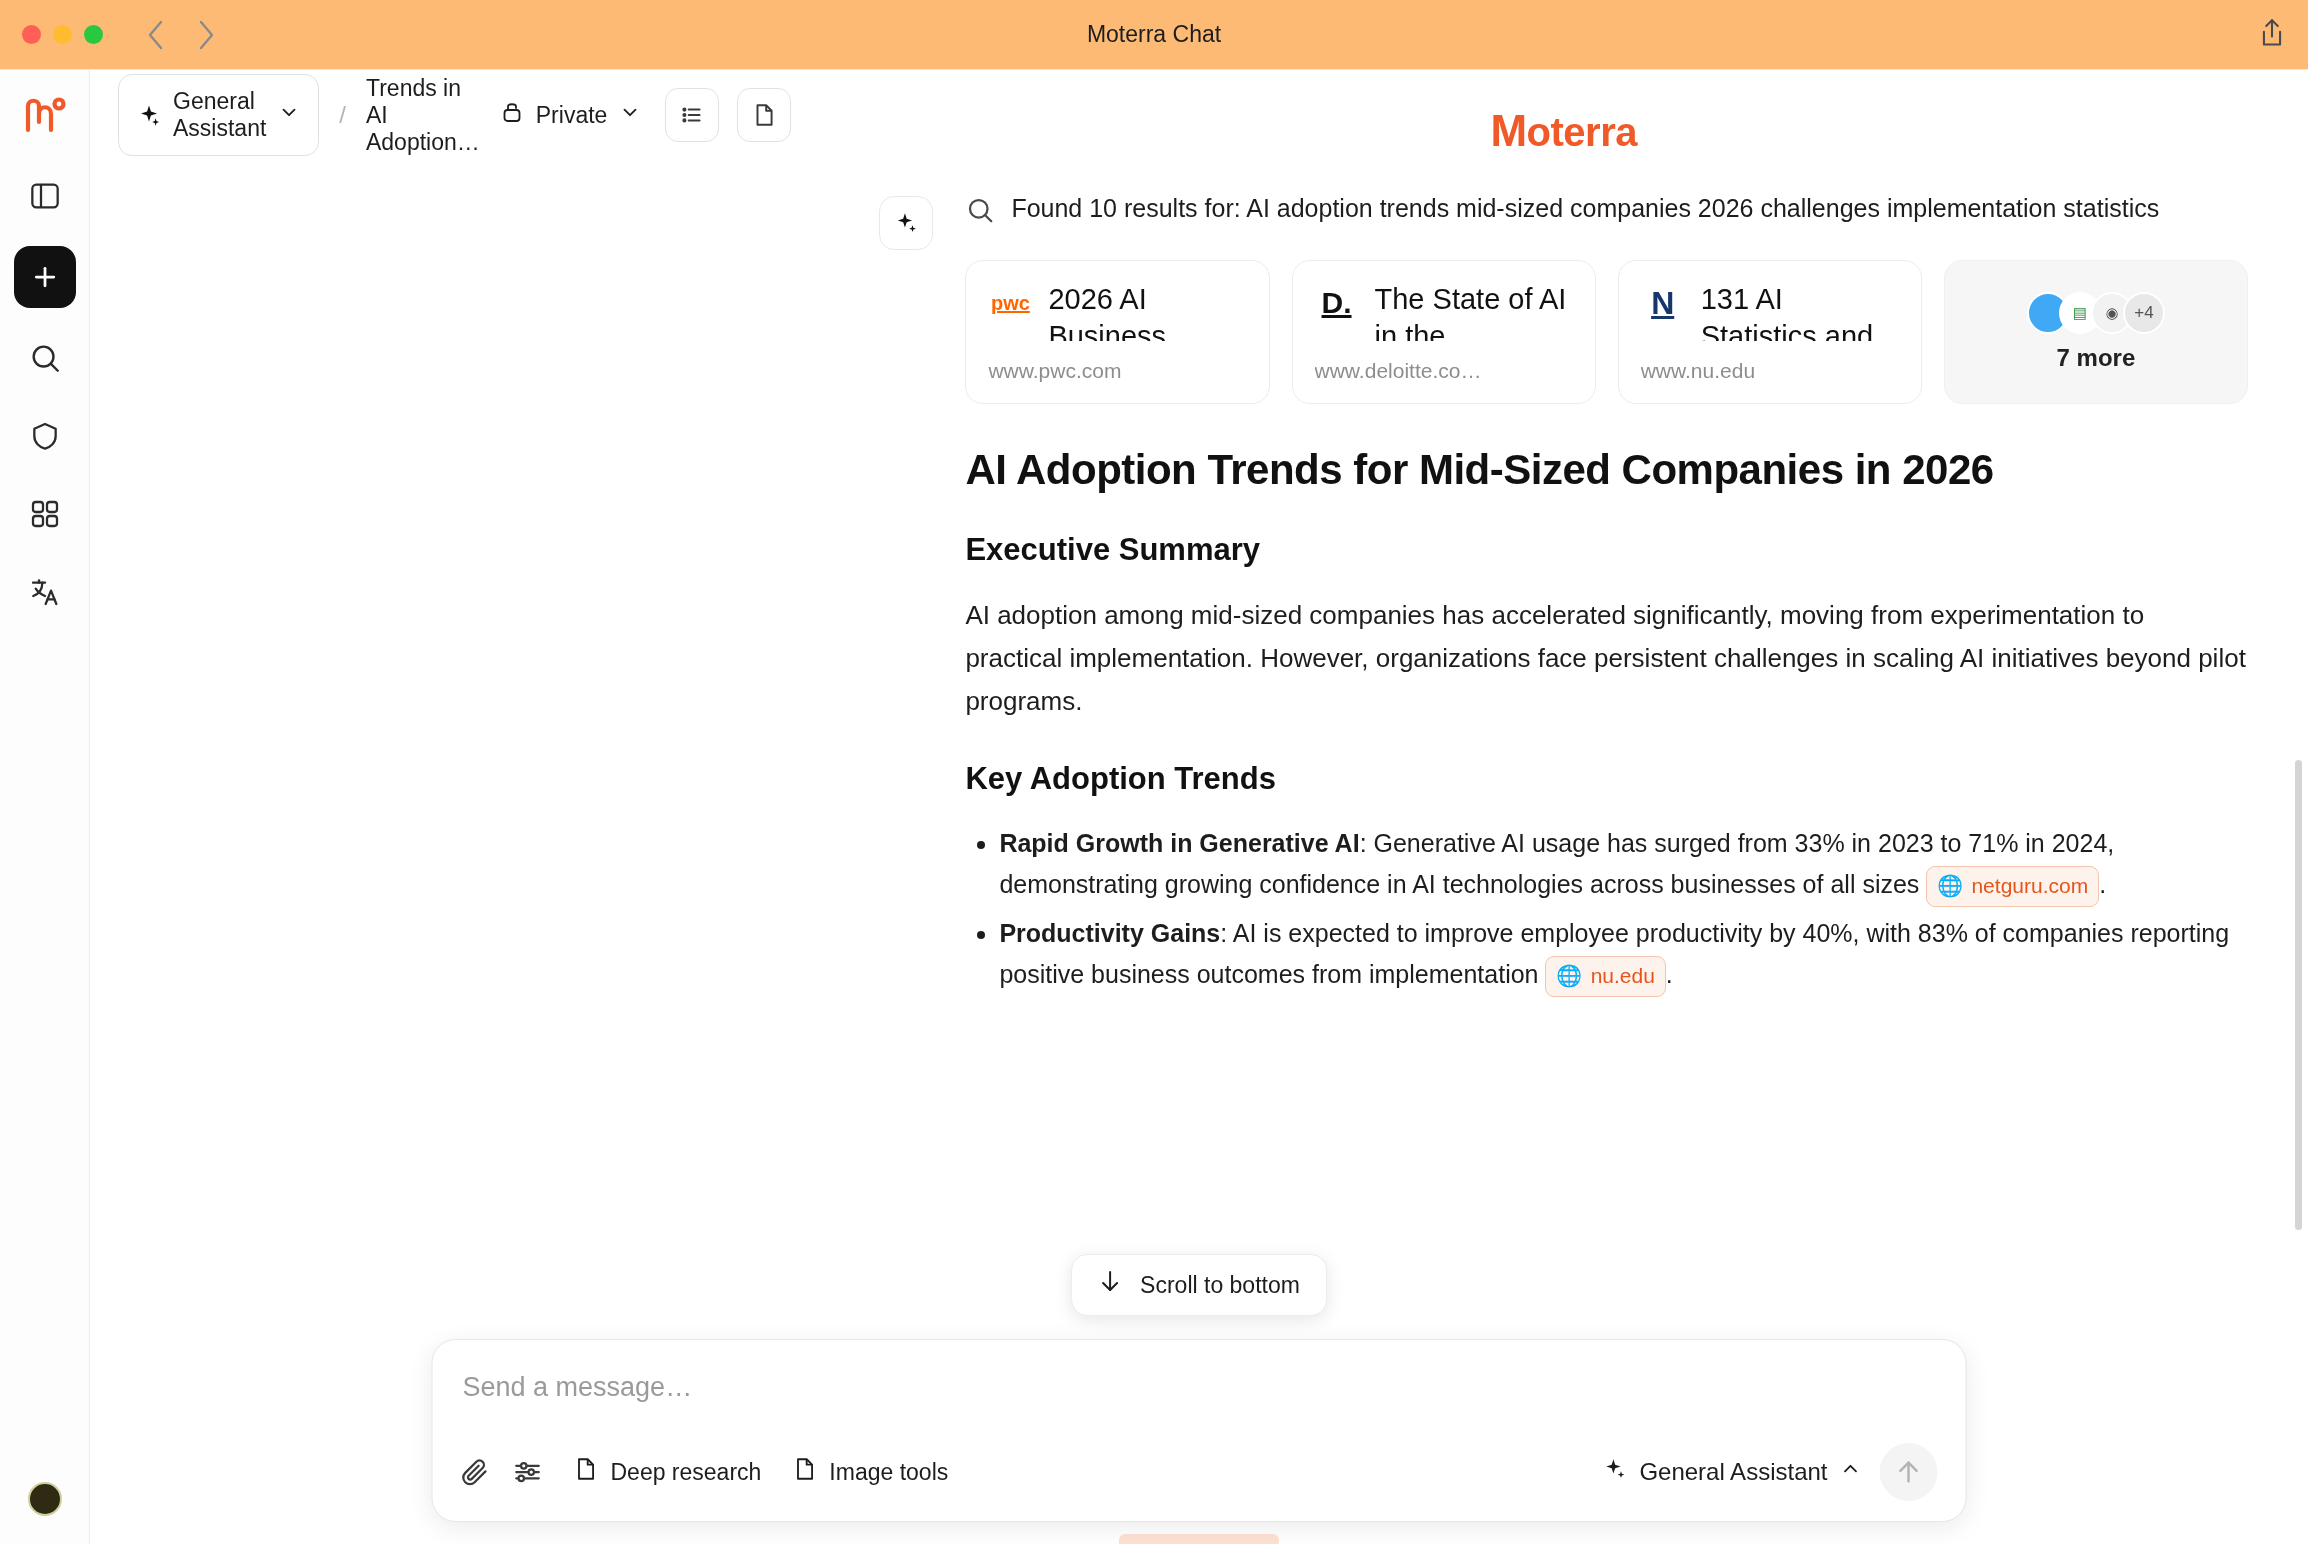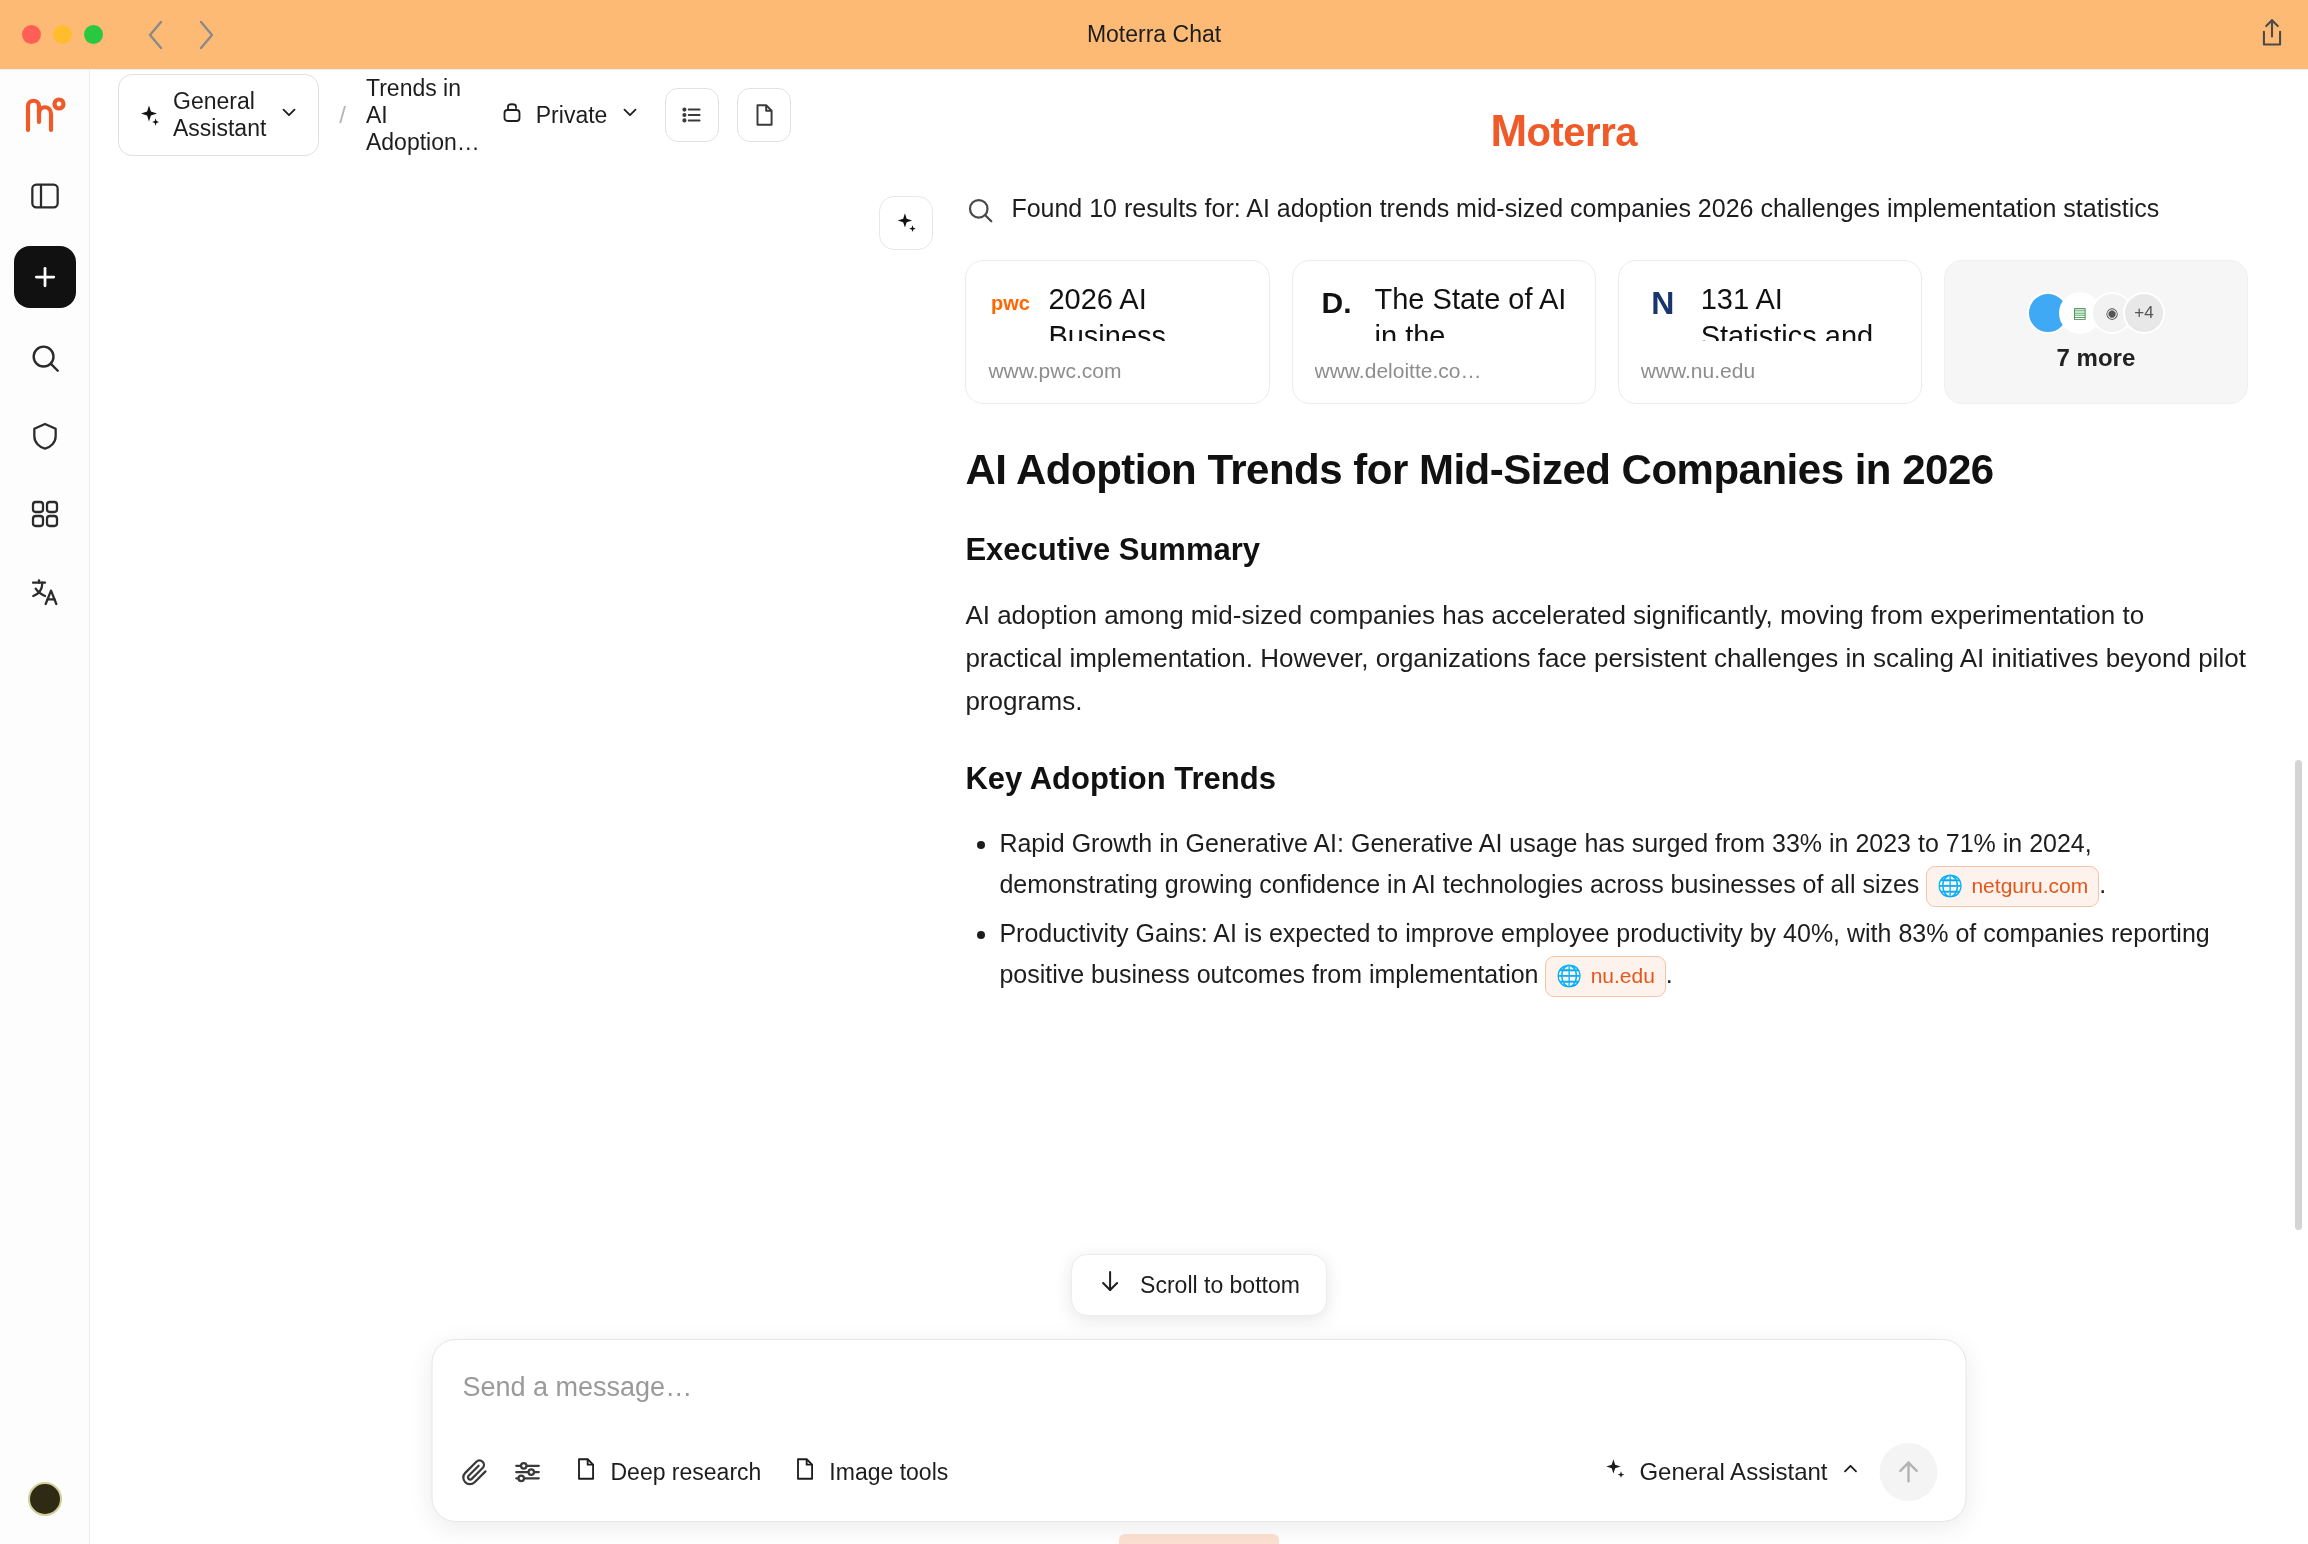--- a/index.html
+++ b/index.html
@@ -237,6 +237,7 @@
     display: flex; align-items: center; justify-content: center;
     font-weight: 700;
     font-size: 24px;
+    text-decoration: underline;
   }
   .card-title {
     font-size: 29px;

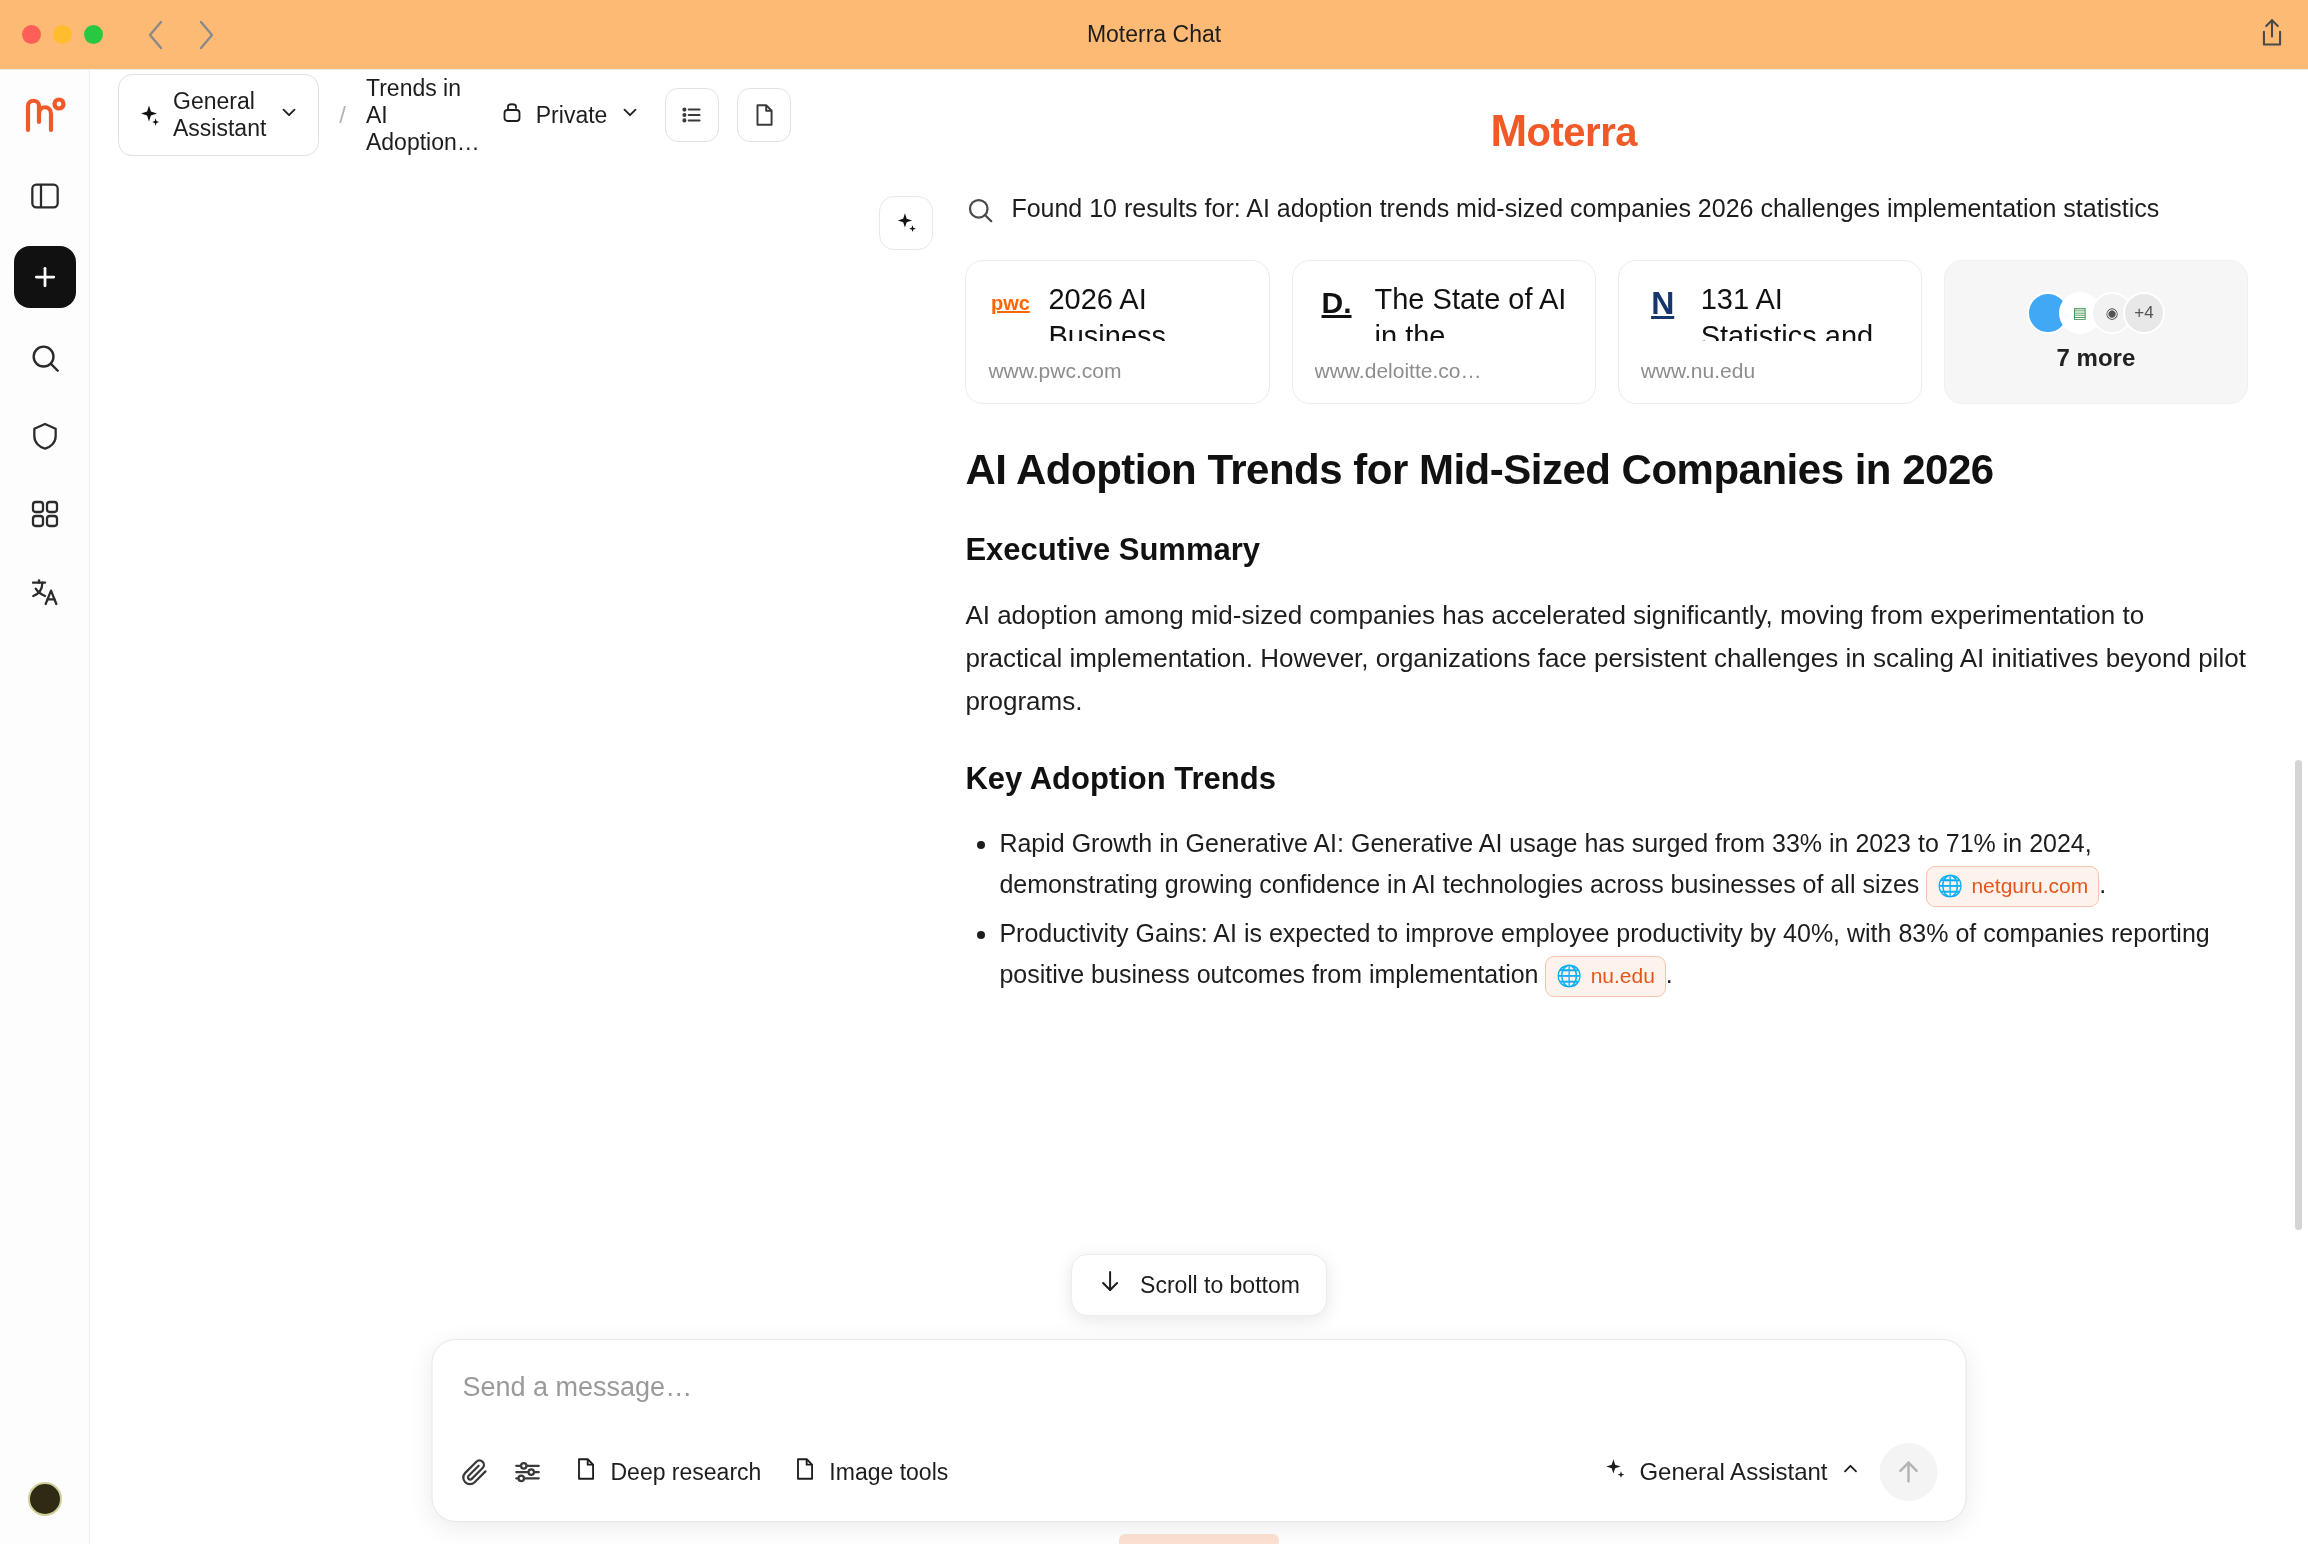--- a/index.html
+++ b/index.html
@@ -306,7 +306,7 @@
     color: #1d1d1f;
   }
   ul.doc li { margin-bottom: 6px; }
-  ul.doc b { font-weight: 400; }
+  ul.doc b { font-weight: 700; }
   .cite {
     display: inline-flex;
     align-items: center;

